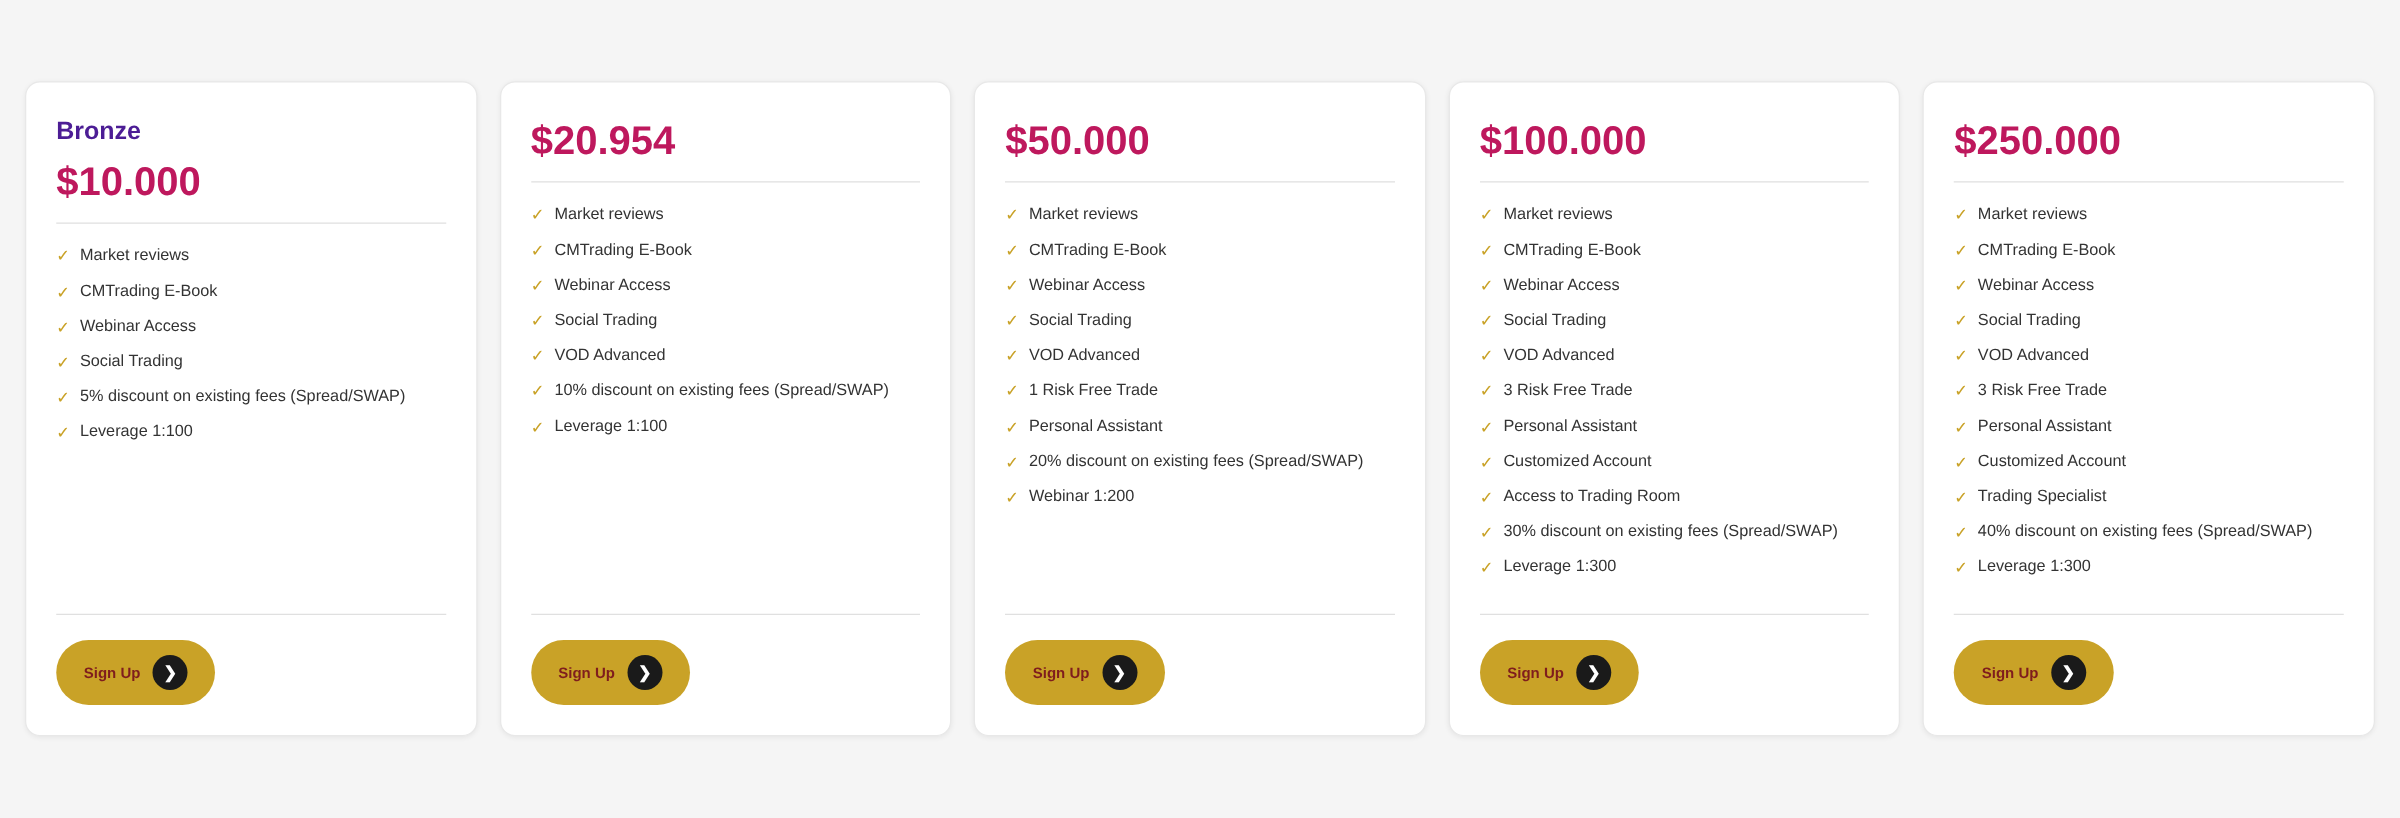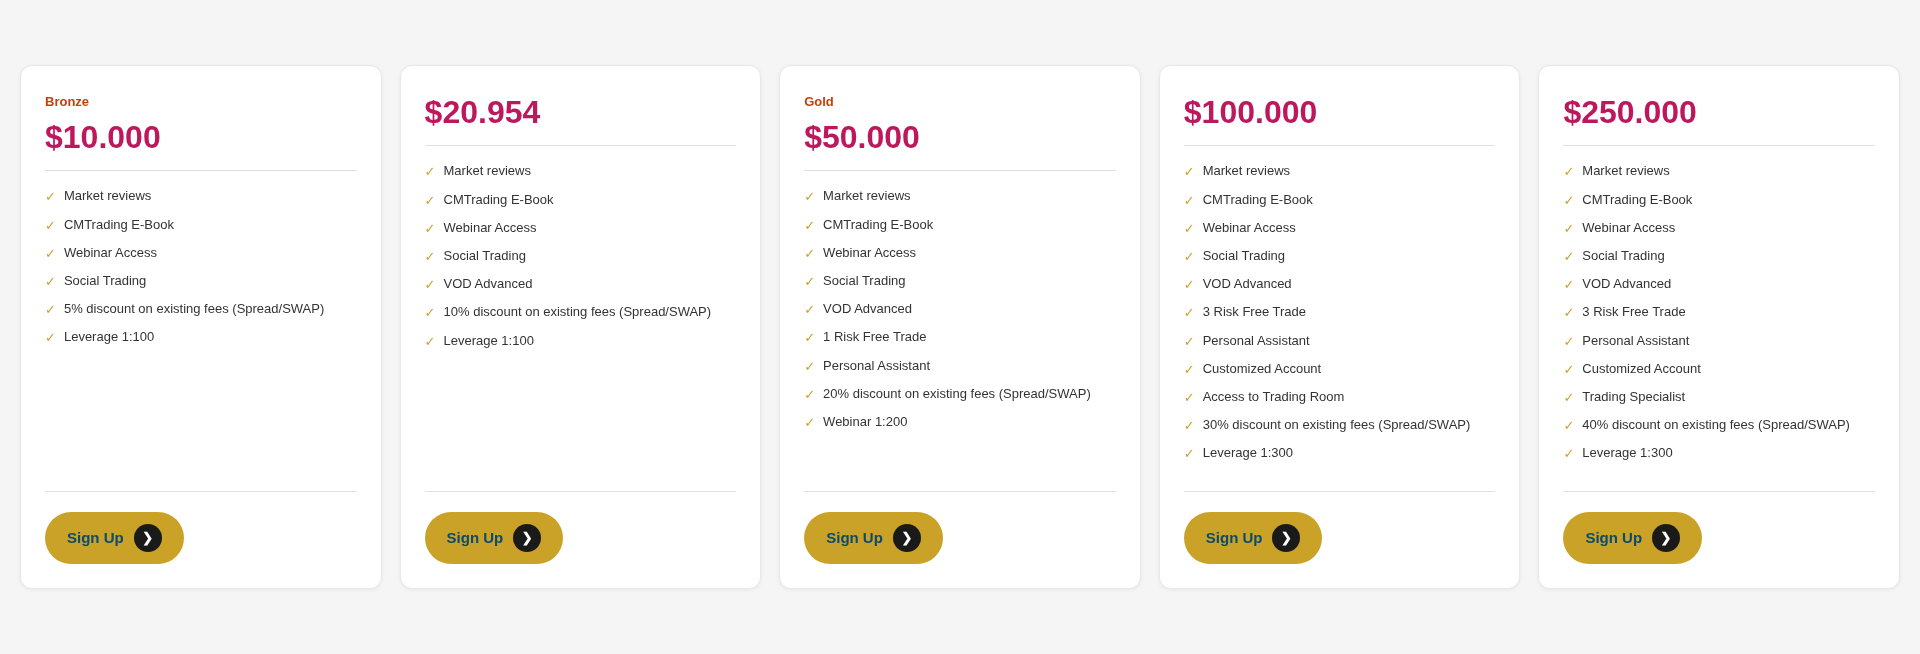--- a/index.html
+++ b/index.html
@@ -39,9 +39,9 @@
     }
 
     .plan-name {
-      font-size: 13px;
+      font-size: 20px;
       font-weight: 700;
-      color: #c2410c;
+      color: #4c1d95;
       margin-bottom: 10px;
     }
 

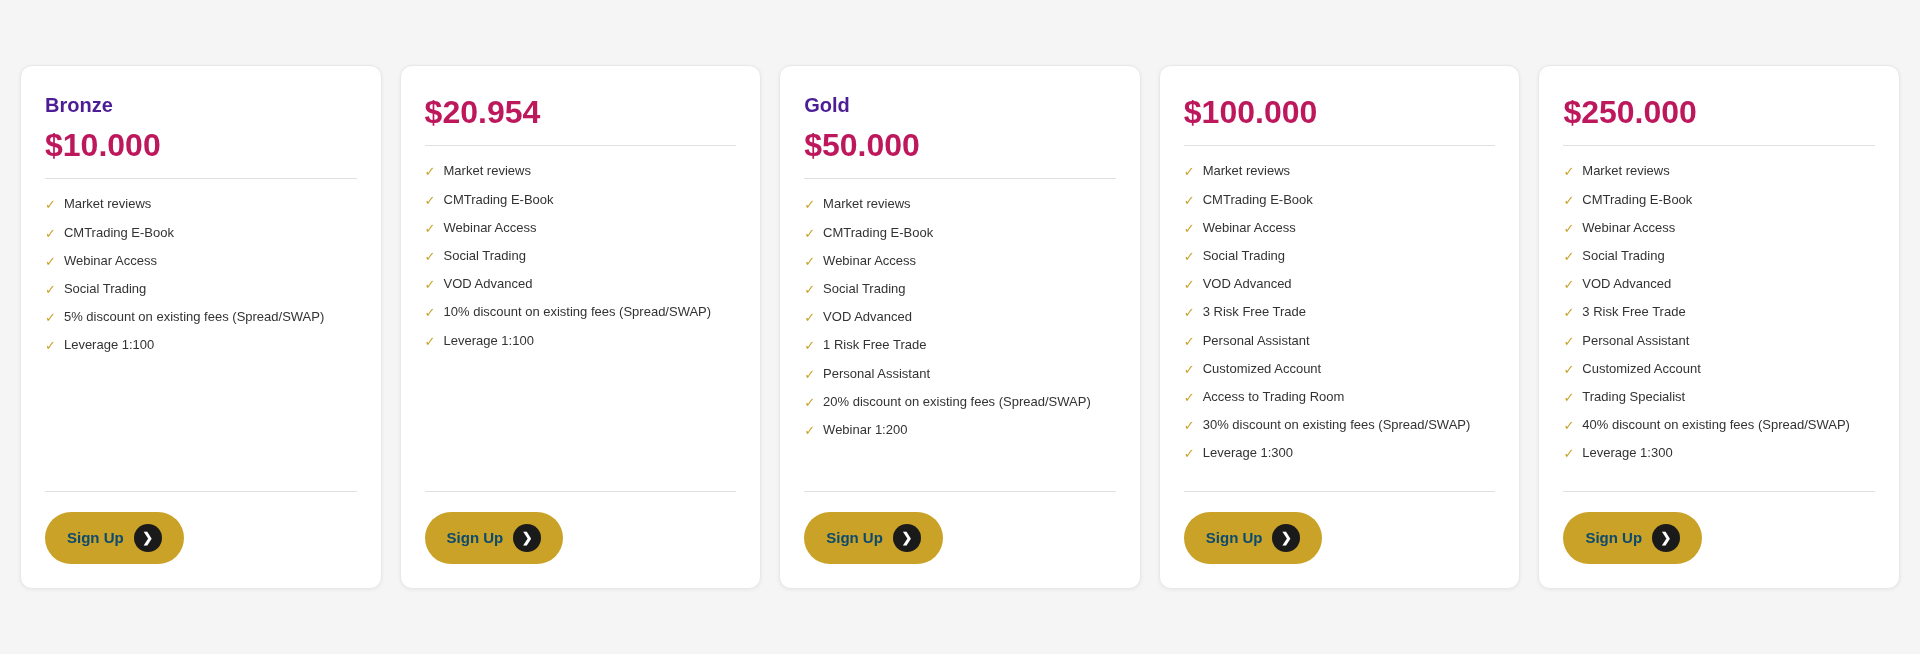--- a/index.html
+++ b/index.html
@@ -203,7 +203,6 @@
       </button>
     </div>
     <div class="plan-card">
-      <div class="plan-name">Gold</div>
       <div class="plan-price">$50.000</div>
       <hr class="plan-divider">
       <ul class="plan-features">

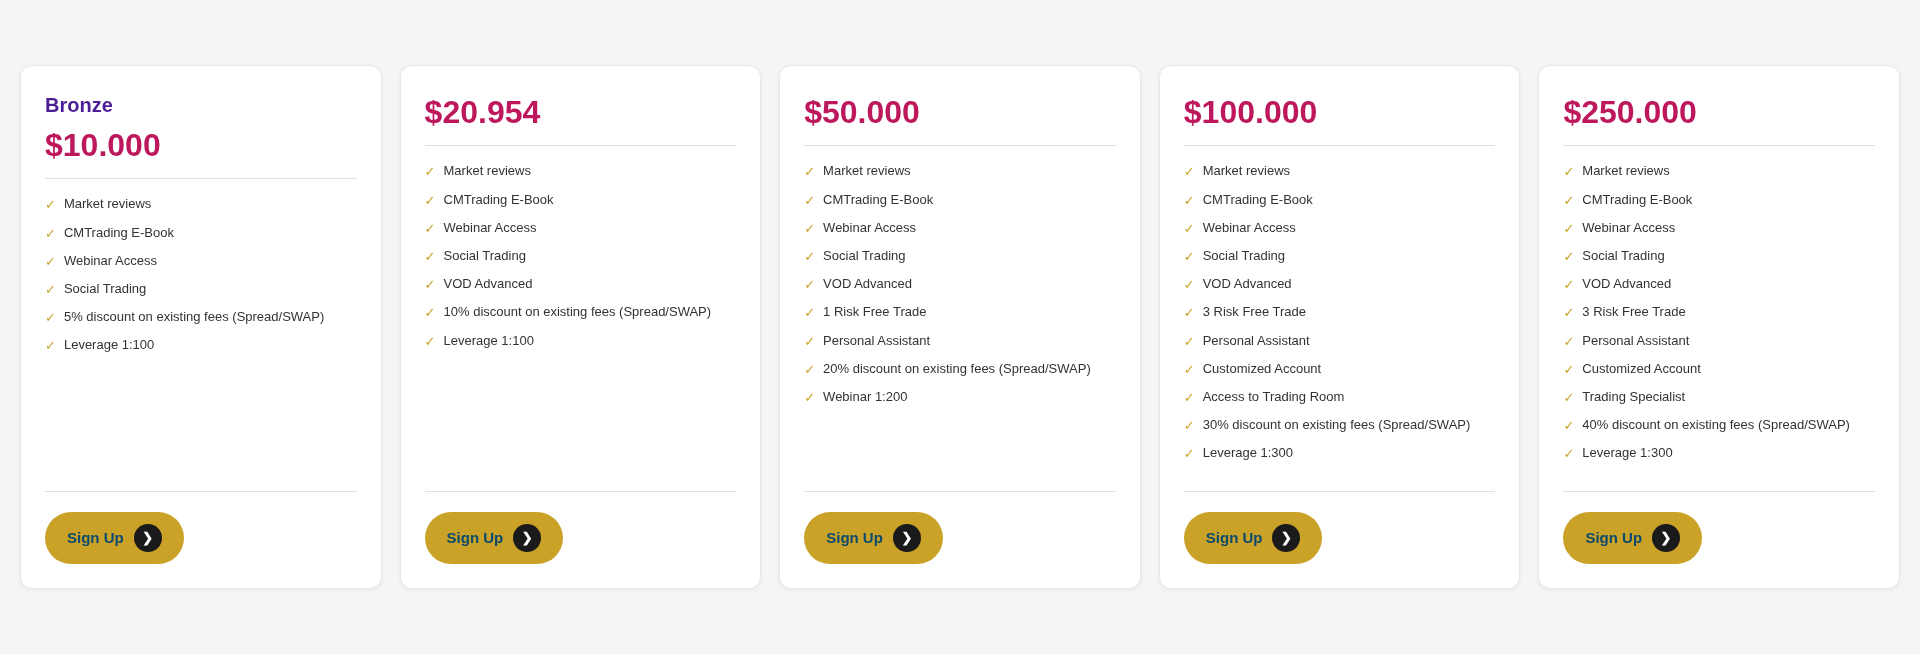--- a/index.html
+++ b/index.html
@@ -104,8 +104,8 @@
     }
 
     .signup-btn .btn-label {
-      color: #0c4a6e;
-      font-size: 15px;
+      color: #7f1d1d;
+      font-size: 12px;
       font-weight: 600;
       margin-right: 10px;
     }

